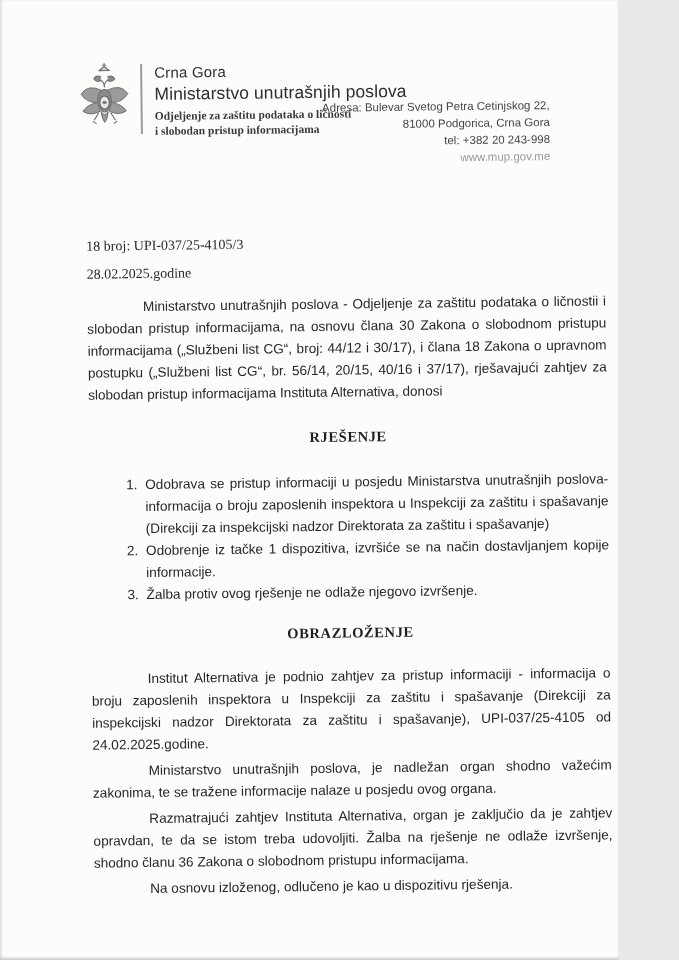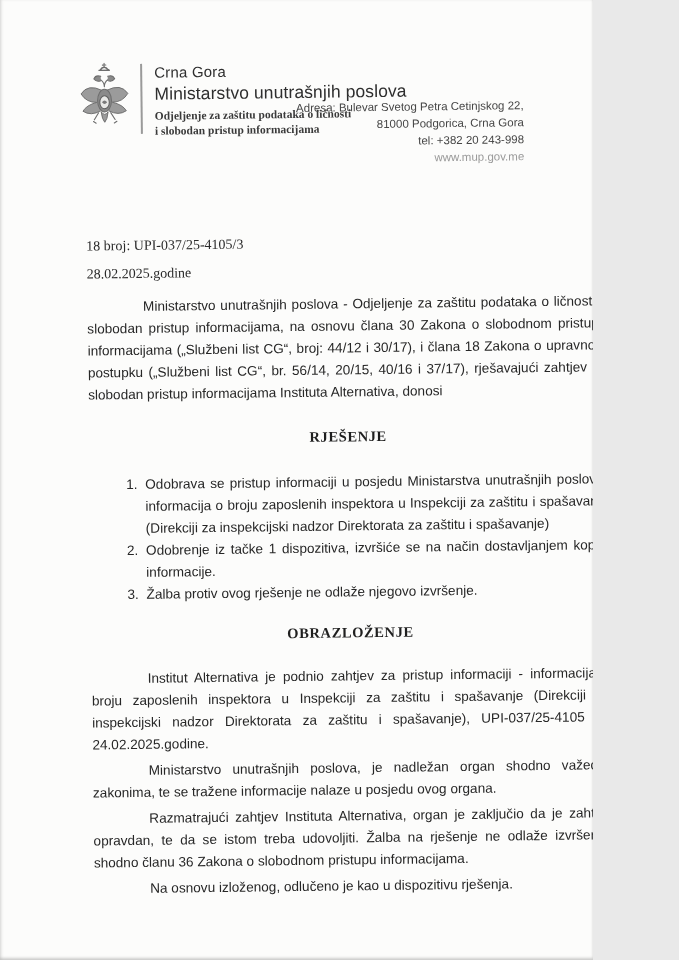--- a/index.html
+++ b/index.html
@@ -15,6 +15,7 @@
     background:#fcfcfb;
     overflow:hidden;
     box-shadow:inset 0 -2px 3px rgba(0,0,0,.18), inset 2px 0 3px rgba(0,0,0,.06);
+    padding-left:26px;
   }
   .scan-rotate{
     position:absolute;inset:0;

